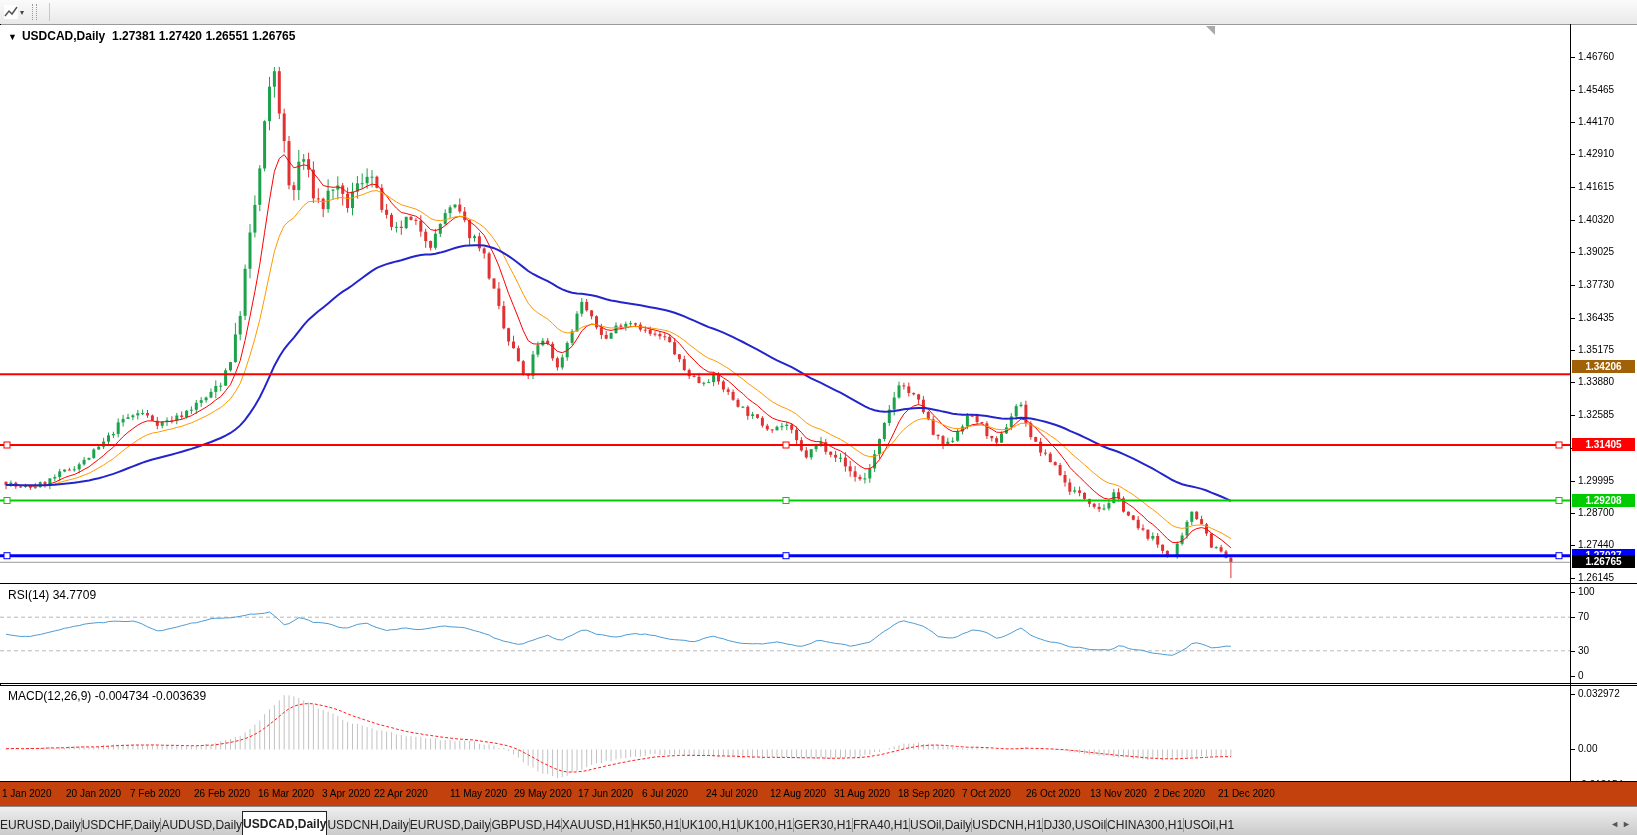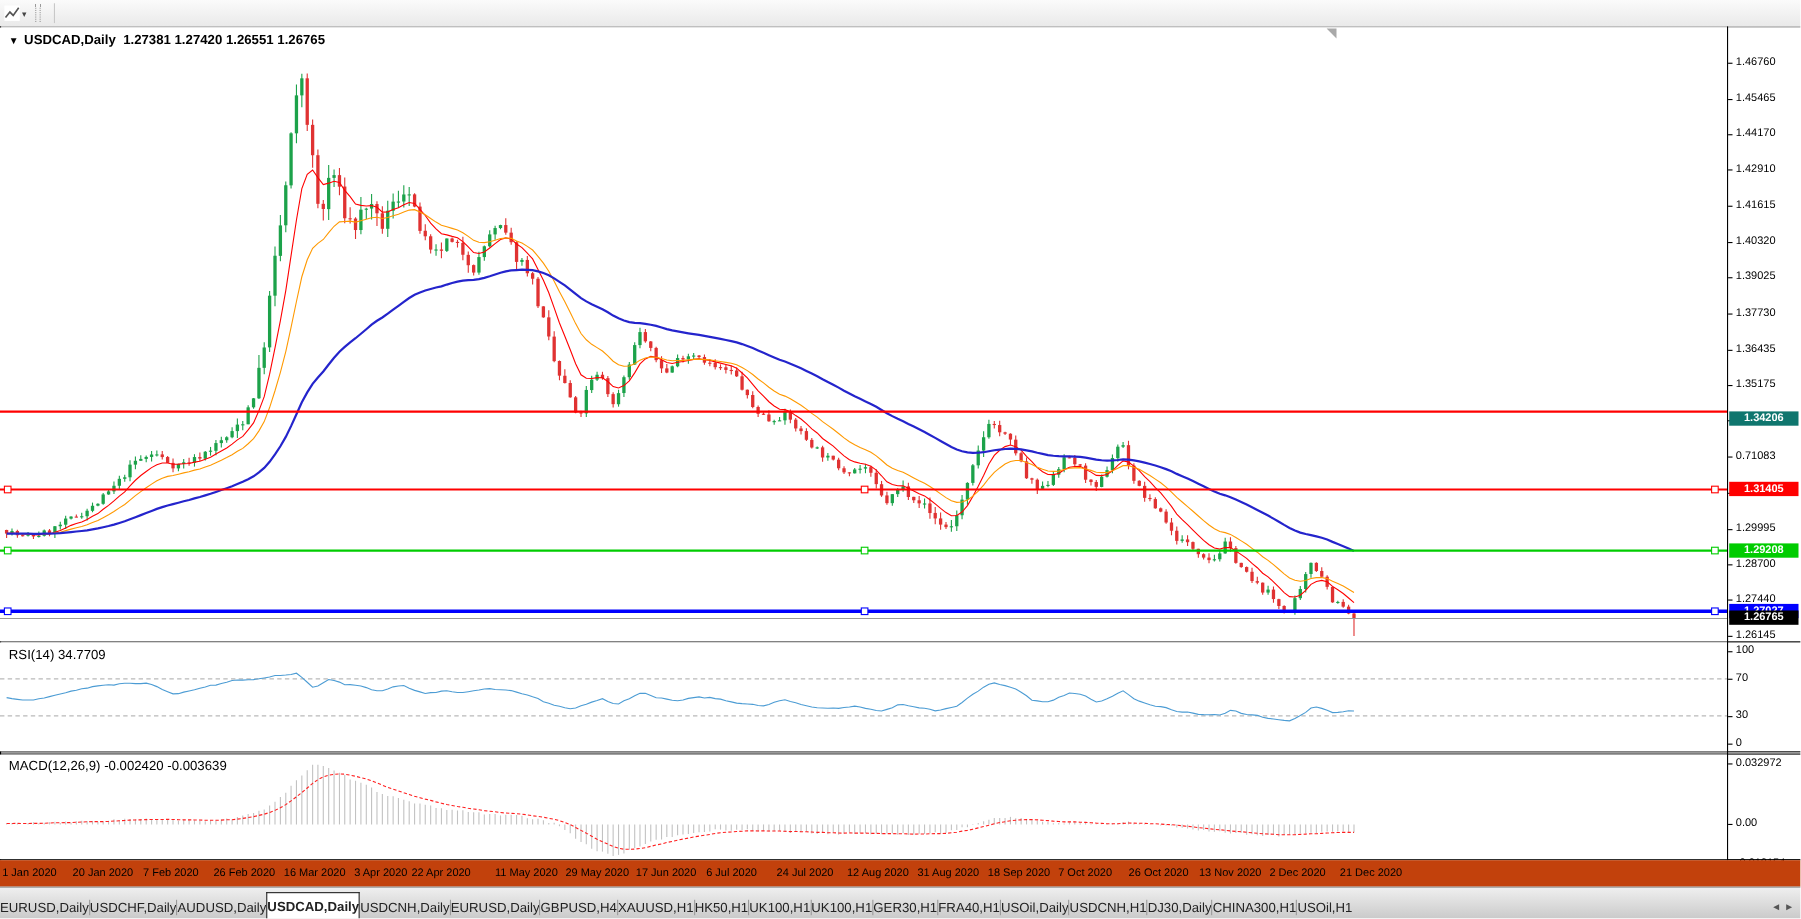--- a/index.html
+++ b/index.html
@@ -1141,7 +1141,7 @@
       <div class="tick-label" style="top:539px">1.27440</div>
       <div class="tick-dash" style="top:578px"></div>
       <div class="tick-label" style="top:572px">1.26145</div>
-      <div class="price-badge" style="top:374px;background:#0f766e">1.34206</div>
+      <div class="price-badge" style="top:360px;background:#a16207">1.34206</div>
       <div class="price-badge" style="top:438px;background:#FF0000">1.31405</div>
       <div class="price-badge" style="top:494px;background:#00CC00">1.29208</div>
       <div class="price-badge" style="top:549px;background:#0000FF">1.27027</div>

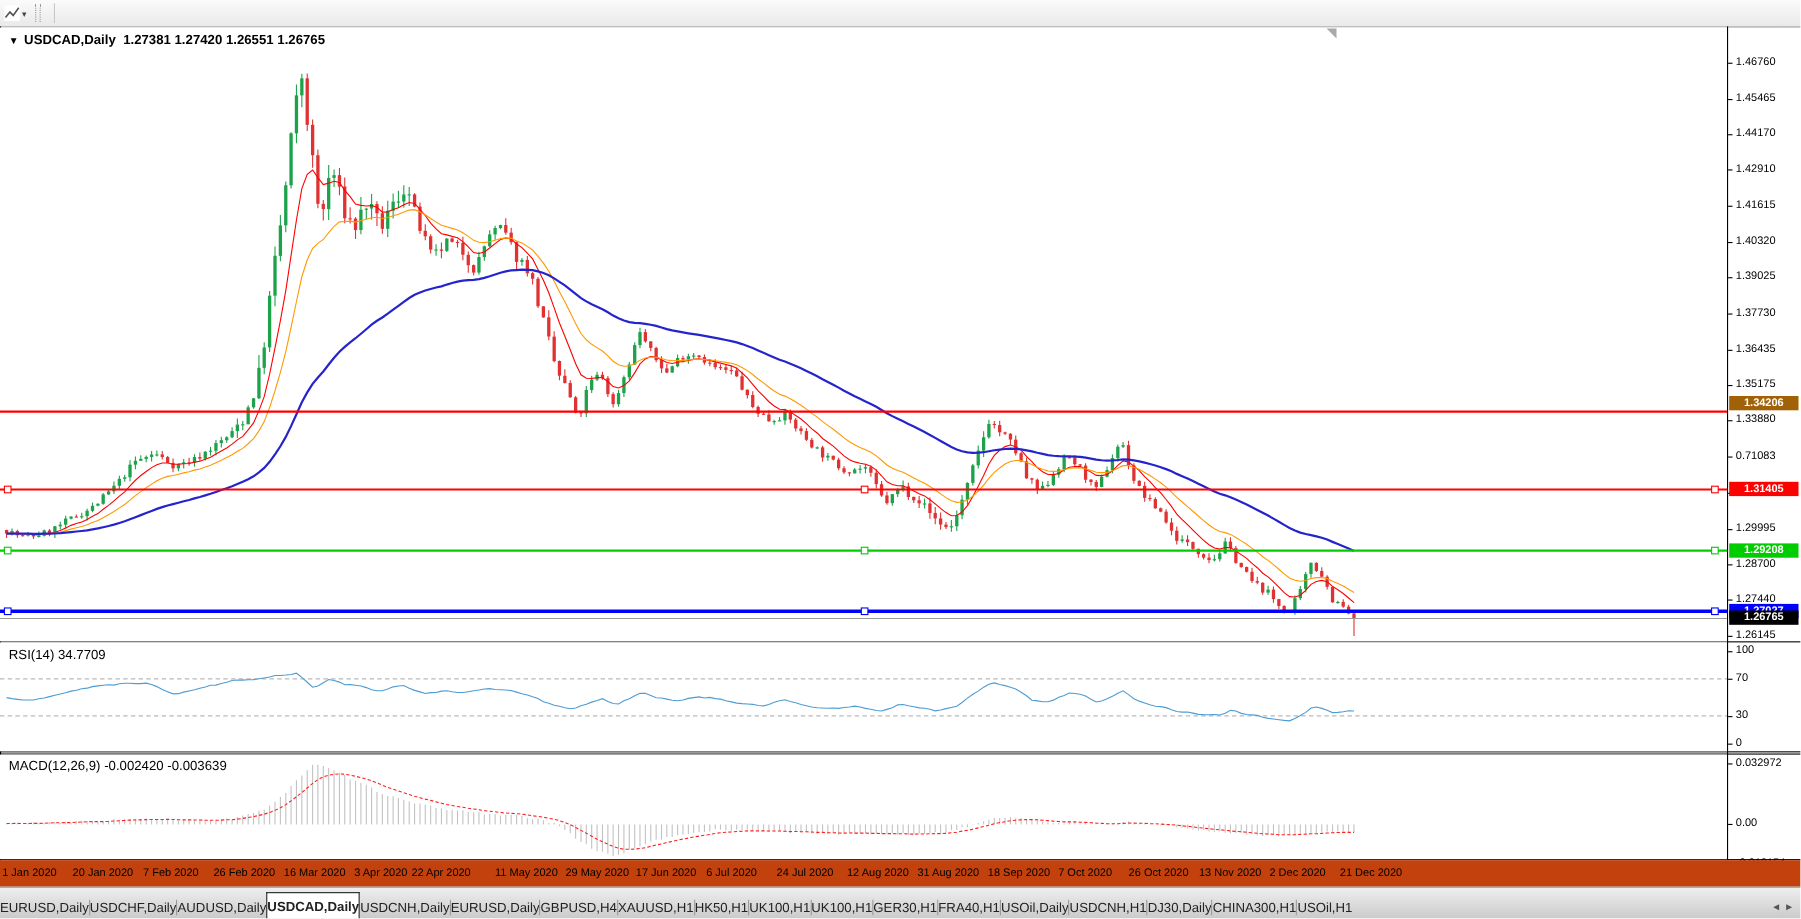--- a/index.html
+++ b/index.html
@@ -1130,7 +1130,7 @@
       <div class="tick-dash" style="top:382px"></div>
       <div class="tick-label" style="top:376px">1.33880</div>
       <div class="tick-dash" style="top:415px"></div>
-      <div class="tick-label" style="top:409px">0.71083</div>
+      <div class="tick-label" style="top:409px">1.32585</div>
       <div class="tick-dash" style="top:448px"></div>
       <div class="tick-label" style="top:442px">1.31290</div>
       <div class="tick-dash" style="top:481px"></div>

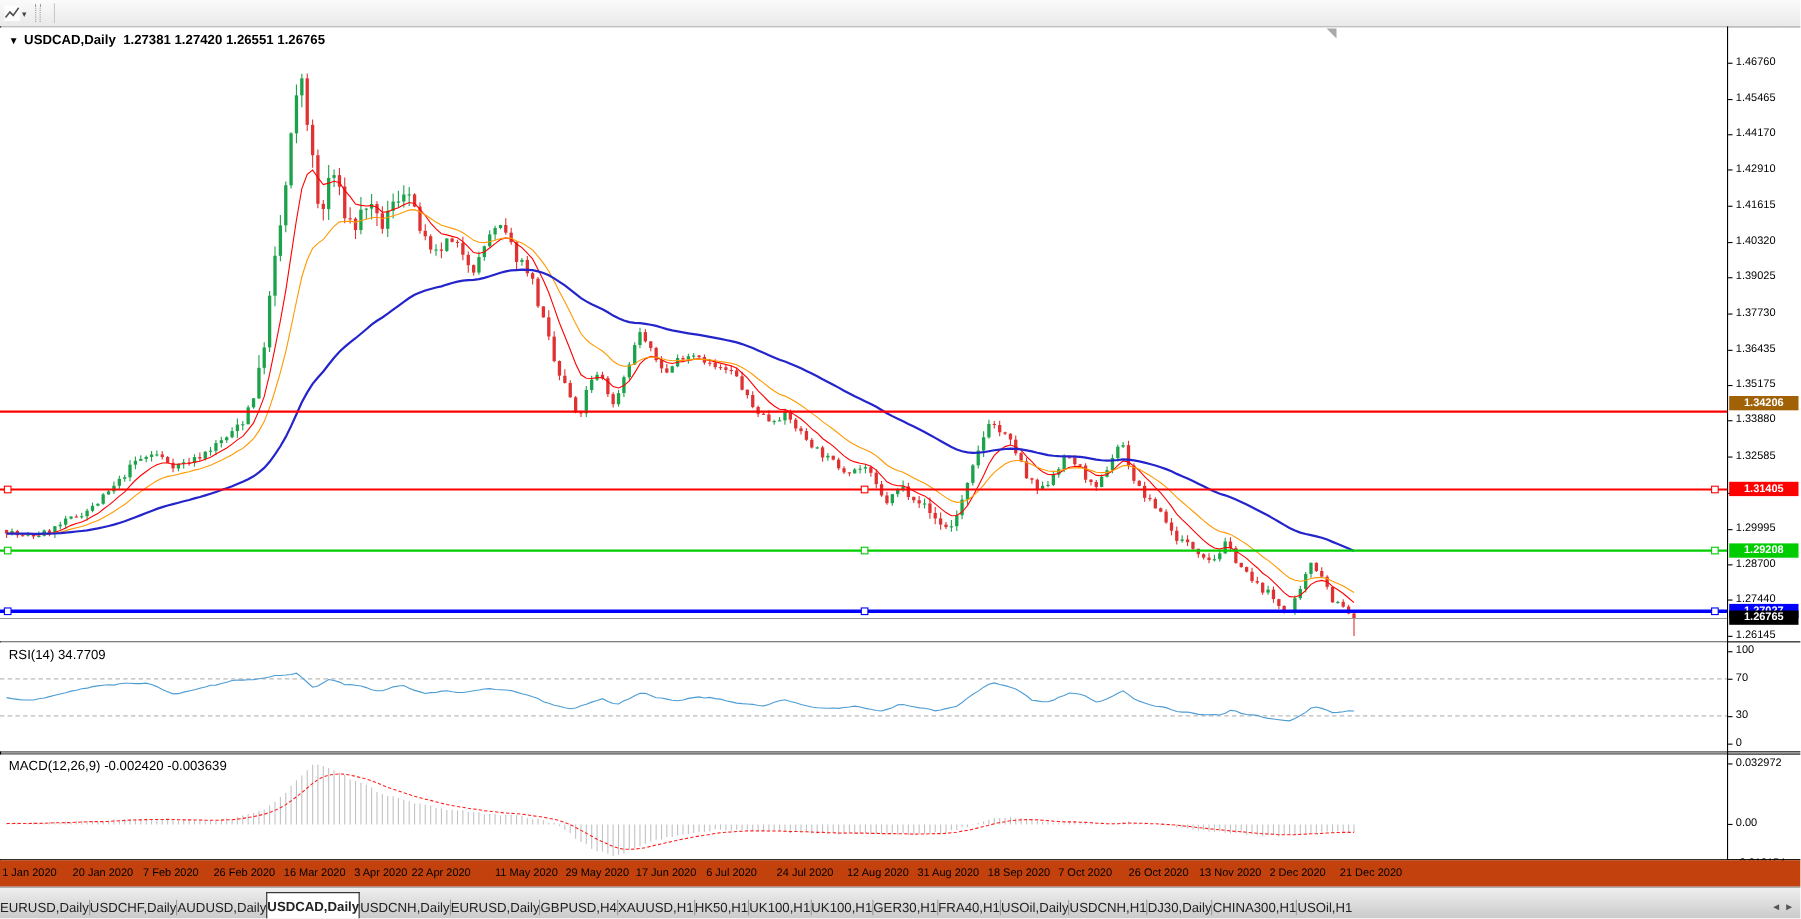--- a/index.html
+++ b/index.html
@@ -1420,7 +1420,7 @@
       </g>
       <path d="M6.0,62.7L10.9,62.6L15.8,62.5L20.6,62.7L25.5,62.7L30.4,62.5L35.3,62.5L40.2,62.4L45.0,62.2L49.9,61.9L54.8,62.0L59.7,61.8L64.6,61.8L69.4,61.5L74.3,61.3L79.2,61.1L84.1,60.9L89.0,60.9L93.8,60.9L98.7,60.8L103.6,60.4L108.5,60.2L113.4,59.9L118.2,59.6L123.1,59.4L128.0,59.3L132.9,59.1L137.8,59.0L142.6,59.0L147.5,59.0L152.4,58.9L157.3,59.0L162.2,59.2L167.0,59.3L171.9,59.3L176.8,59.4L181.7,59.5L186.6,59.7L191.4,59.7L196.3,59.7L201.2,59.6L206.1,59.2L211.0,59.2L215.8,58.7L220.7,58.0L225.6,57.2L230.5,56.4L235.4,55.3L240.2,54.2L245.1,52.6L250.0,50.7L254.9,48.3L259.8,45.5L264.6,42.1L269.5,38.4L274.4,34.5L279.3,30.4L284.2,26.2L289.0,22.8L293.9,20.3L298.8,18.7L303.7,17.9L308.6,17.6L313.4,17.8L318.3,18.7L323.2,19.7L328.1,20.9L333.0,22.2L337.8,23.8L342.7,25.8L347.6,27.8L352.5,29.8L357.4,31.4L362.2,33.0L367.1,34.7L372.0,36.2L376.9,37.9L381.8,39.2L386.6,40.5L391.5,41.6L396.4,43.0L401.3,44.2L406.2,45.4L411.0,46.3L415.9,47.2L420.8,47.9L425.7,48.8L430.6,49.5L435.4,50.1L440.3,50.9L445.2,51.5L450.1,52.0L455.0,52.7L459.8,53.1L464.7,53.4L469.6,53.7L474.5,54.1L479.4,54.8L484.2,55.6L489.1,56.2L494.0,56.9L498.9,57.9L503.8,58.8L508.6,60.0L513.5,61.7L518.4,63.7L523.3,66.2L528.2,68.9L533.0,71.4L537.9,74.2L542.8,76.9L547.7,79.2L552.6,81.4L557.4,83.6L562.3,85.1L567.2,86.0L572.1,86.1L577.0,85.9L581.8,85.4L586.7,84.6L591.6,83.4L596.5,82.2L601.4,81.2L606.2,79.9L611.1,78.9L616.0,77.8L620.9,76.8L625.8,75.9L630.6,74.9L635.5,74.1L640.4,73.3L645.3,72.6L650.2,71.7L655.0,71.0L659.9,70.6L664.8,70.3L669.7,69.9L674.6,69.7L679.4,69.3L684.3,69.3L689.2,69.4L694.1,69.3L699.0,69.5L703.8,69.5L708.7,69.5L713.6,69.7L718.5,70.0L723.4,69.9L728.2,70.1L733.1,70.1L738.0,70.4L742.9,70.7L747.8,70.7L752.6,71.0L757.5,71.0L762.4,71.3L767.3,71.4L772.2,71.2L777.0,71.4L781.9,71.4L786.8,71.4L791.7,71.6L796.6,71.6L801.4,71.8L806.3,71.8L811.2,71.8L816.1,72.0L821.0,71.9L825.8,72.1L830.7,72.3L835.6,72.2L840.5,72.2L845.4,72.0L850.2,71.8L855.1,71.8L860.0,71.6L864.9,71.0L869.8,70.6L874.6,69.6L879.5,68.9L884.4,67.8L889.3,66.6L894.2,65.4L899.0,64.2L903.9,62.9L908.8,61.8L913.7,61.0L918.6,60.1L923.4,59.7L928.3,59.3L933.2,59.1L938.1,59.1L943.0,59.3L947.8,59.7L952.7,60.0L957.6,60.5L962.5,60.8L967.4,61.2L972.2,61.2L977.1,61.2L982.0,61.5L986.9,61.6L991.8,61.9L996.6,62.3L1001.5,62.5L1006.4,62.8L1011.3,62.8L1016.2,62.8L1021.0,62.5L1025.9,62.2L1030.8,62.3L1035.7,62.4L1040.6,62.5L1045.4,62.8L1050.3,62.9L1055.2,63.2L1060.1,63.5L1065.0,63.7L1069.8,64.2L1074.7,64.7L1079.6,65.2L1084.5,65.7L1089.4,66.4L1094.2,66.8L1099.1,67.4L1104.0,68.0L1108.9,68.3L1113.8,68.9L1118.6,69.4L1123.5,69.8L1128.4,70.1L1133.3,70.6L1138.2,71.0L1143.0,71.5L1147.9,72.0L1152.8,72.2L1157.7,72.4L1162.6,72.8L1167.4,72.8L1172.3,72.8L1177.2,72.8L1182.1,72.5L1187.0,72.3L1191.8,72.0L1196.7,71.9L1201.6,71.6L1206.5,71.3L1211.4,71.0L1216.2,70.8L1221.1,70.7L1226.0,70.7L1230.9,70.7" fill="none" stroke="#FF2020" stroke-width="1" stroke-dasharray="3,2"></path>
     </svg>
-  <div class="panel-label" style="top:689px">MACD(12,26,9) -0.002420 -0.003639</div>
+  <div class="panel-label" style="top:689px">MACD(12,26,9) -0.004734 -0.003639</div>
   <div class="tick-label" style="top:688px">0.032972</div>
   <div class="tick-label" style="top:743px">0.00</div>
   <div class="tick-label" style="top:779px">-0.018154</div>

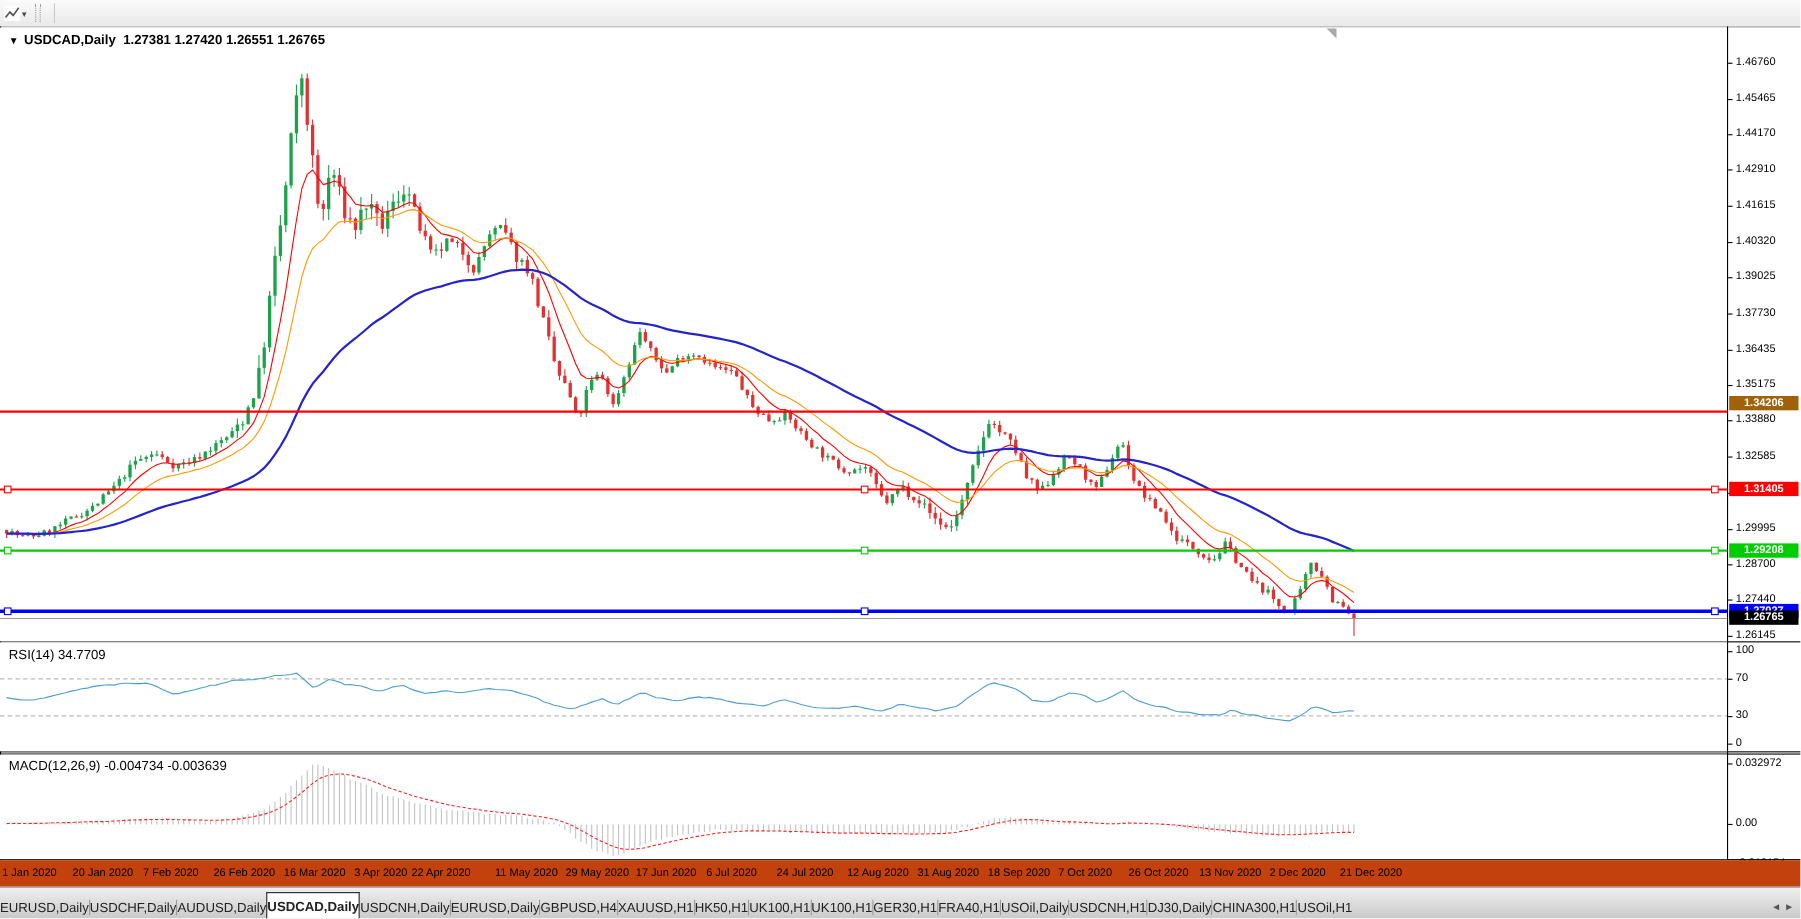--- a/index.html
+++ b/index.html
@@ -1479,7 +1479,7 @@
       <div class="tab-sep"></div>
       <div class="chart-tab">USDCNH,H1</div>
       <div class="tab-sep"></div>
-      <div class="chart-tab">DJ30,Daily</div>
+      <div class="chart-tab">DJ30,USOil</div>
       <div class="tab-sep"></div>
       <div class="chart-tab">CHINA300,H1</div>
       <div class="tab-sep"></div>

